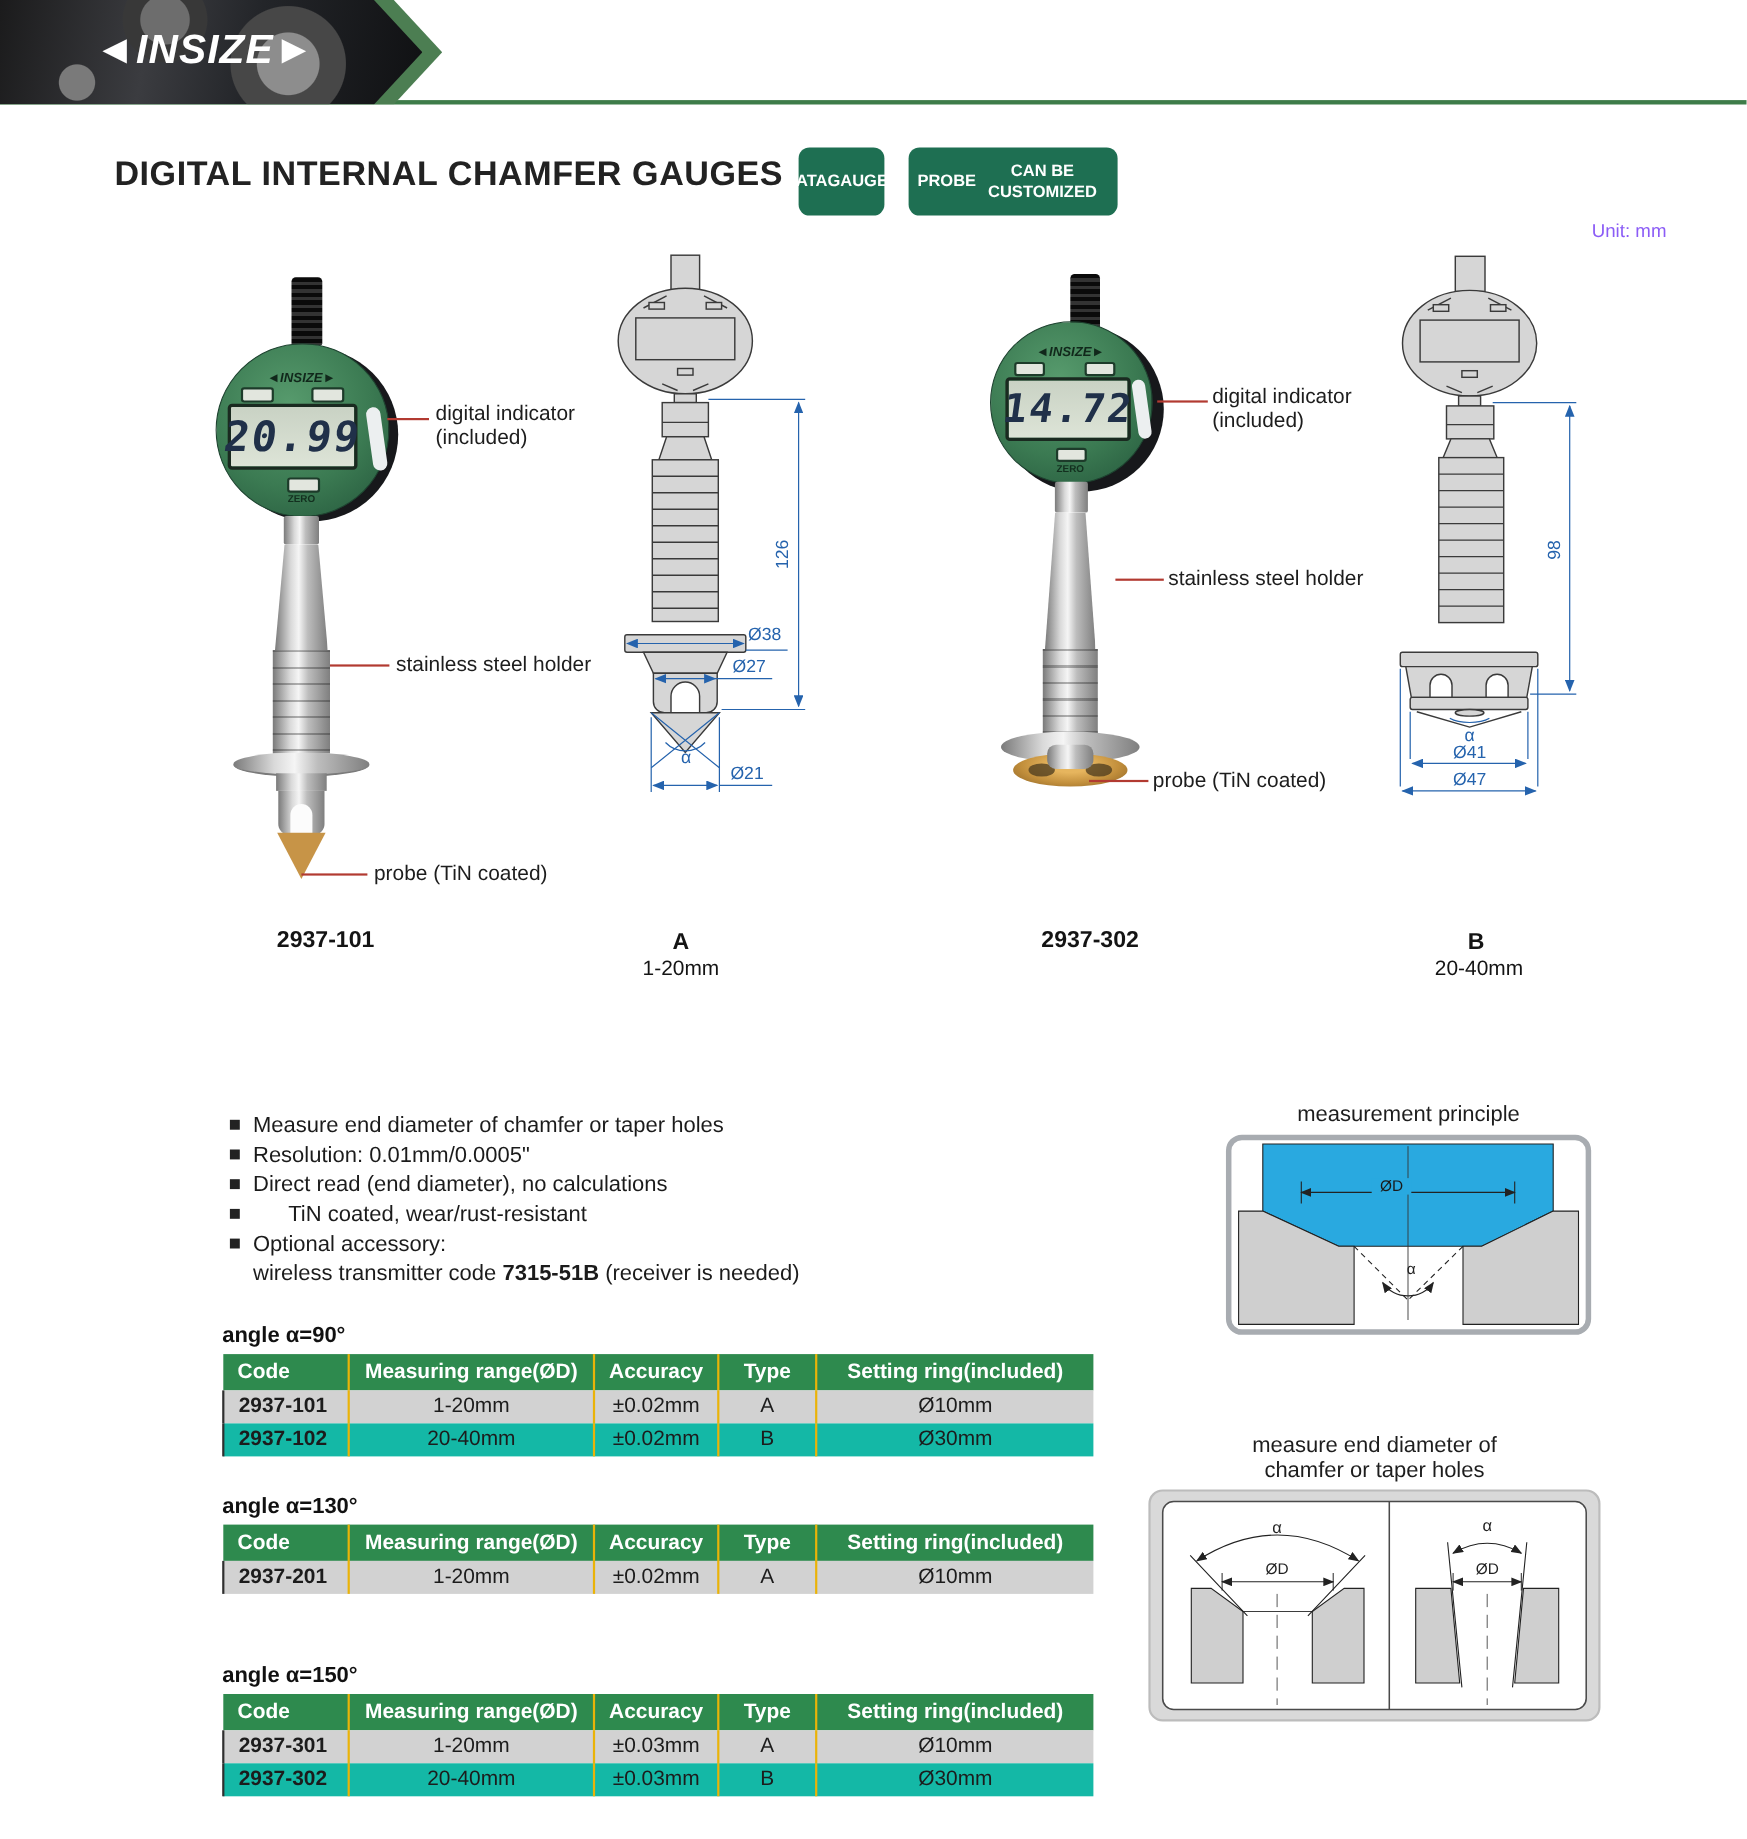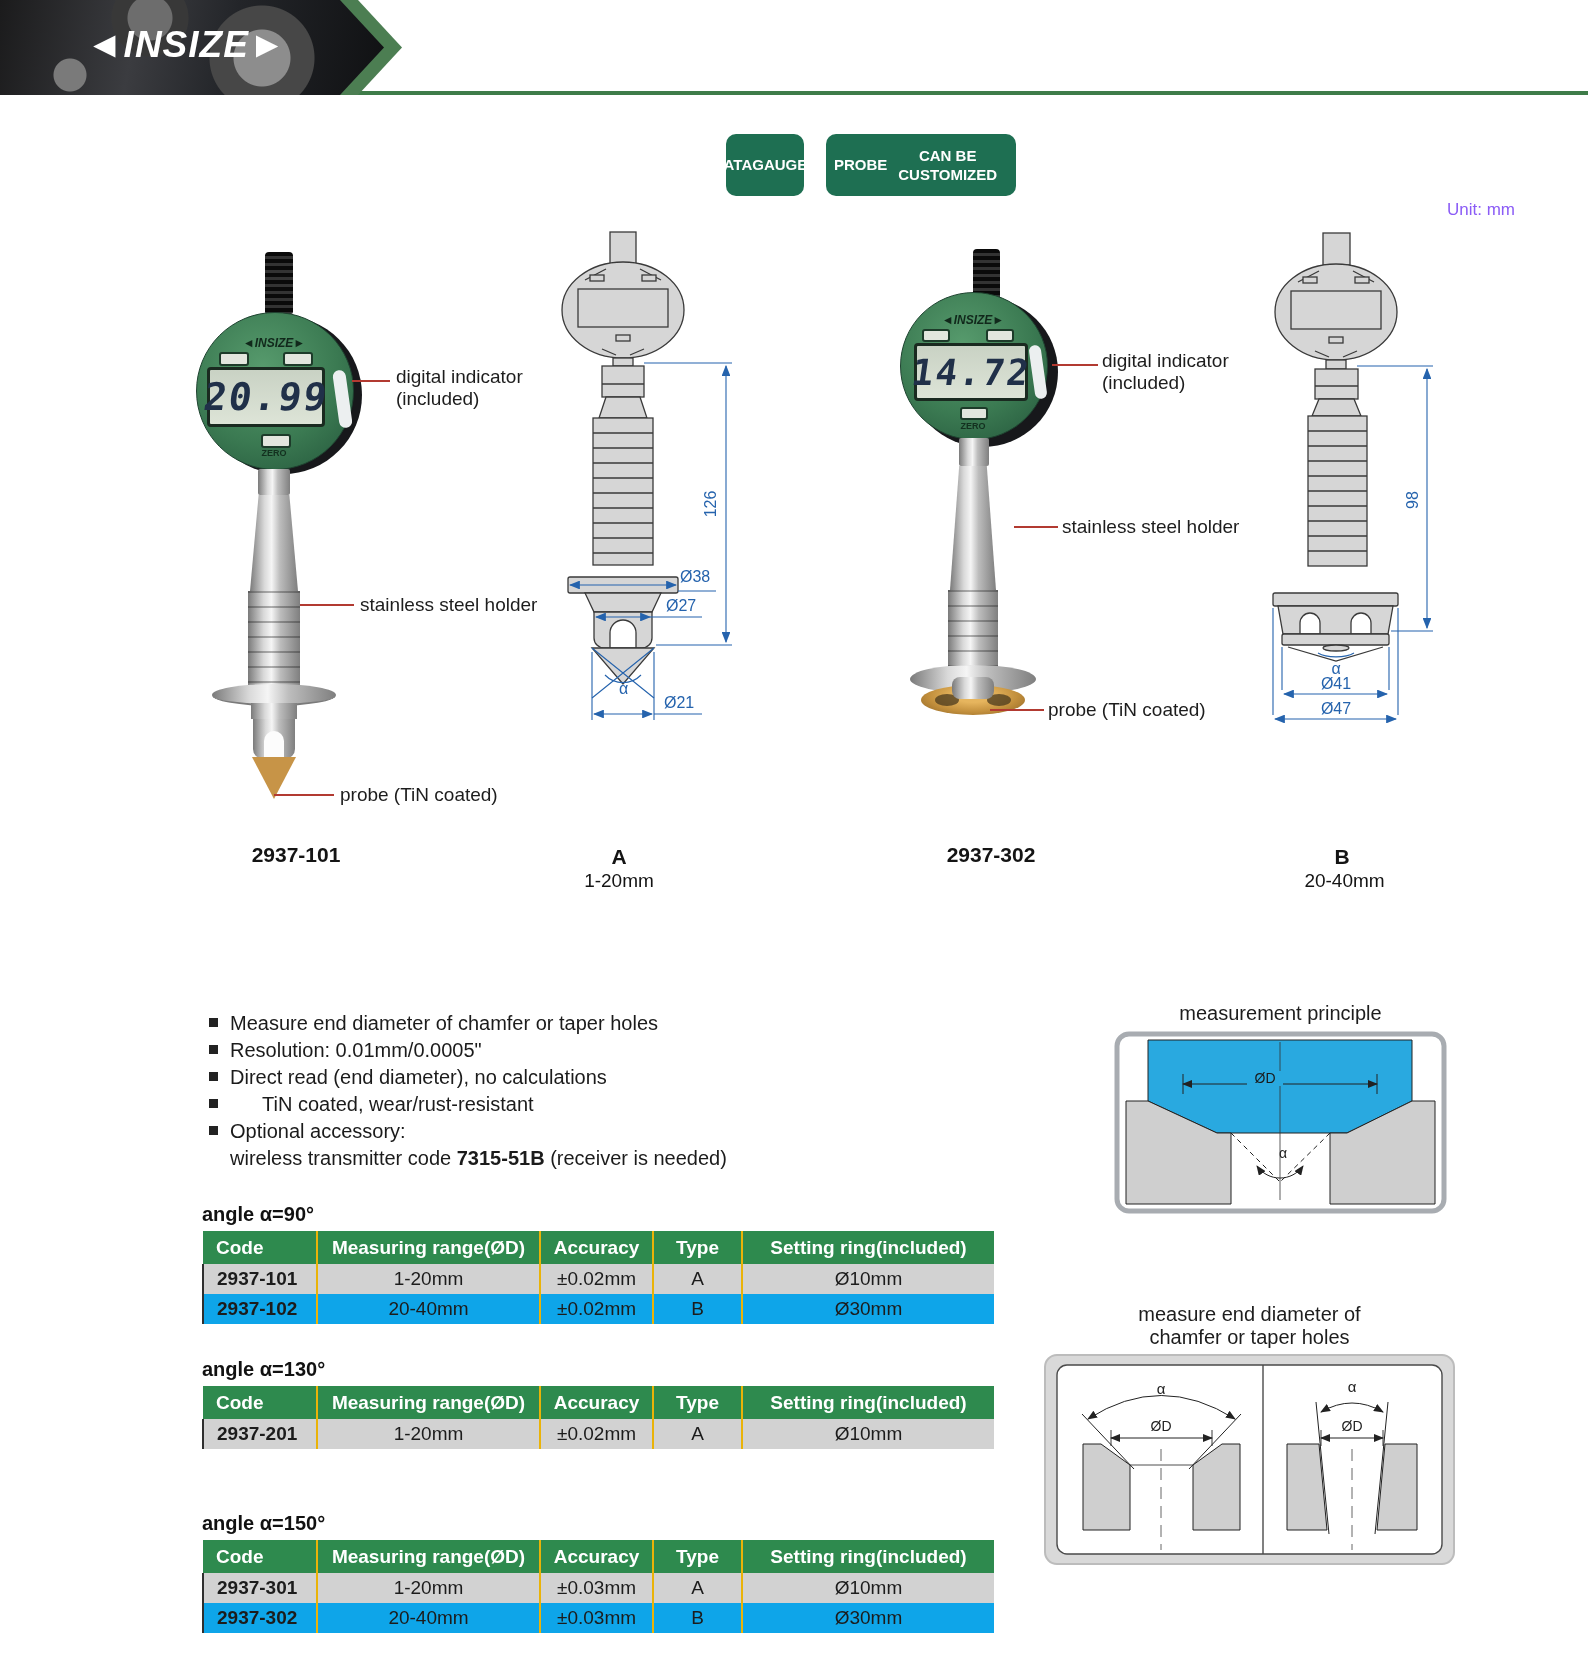--- a/index.html
+++ b/index.html
@@ -95,6 +95,7 @@
     <div class="logo-text">◄INSIZE►</div>
   </div>
 
+  <div class="page-title">DIGITAL INTERNAL CHAMFER GAUGES</div>
   <div class="badge" style="left:726px;width:78px;">
     <span>DATA</span>
     <span>GAUGES</span>

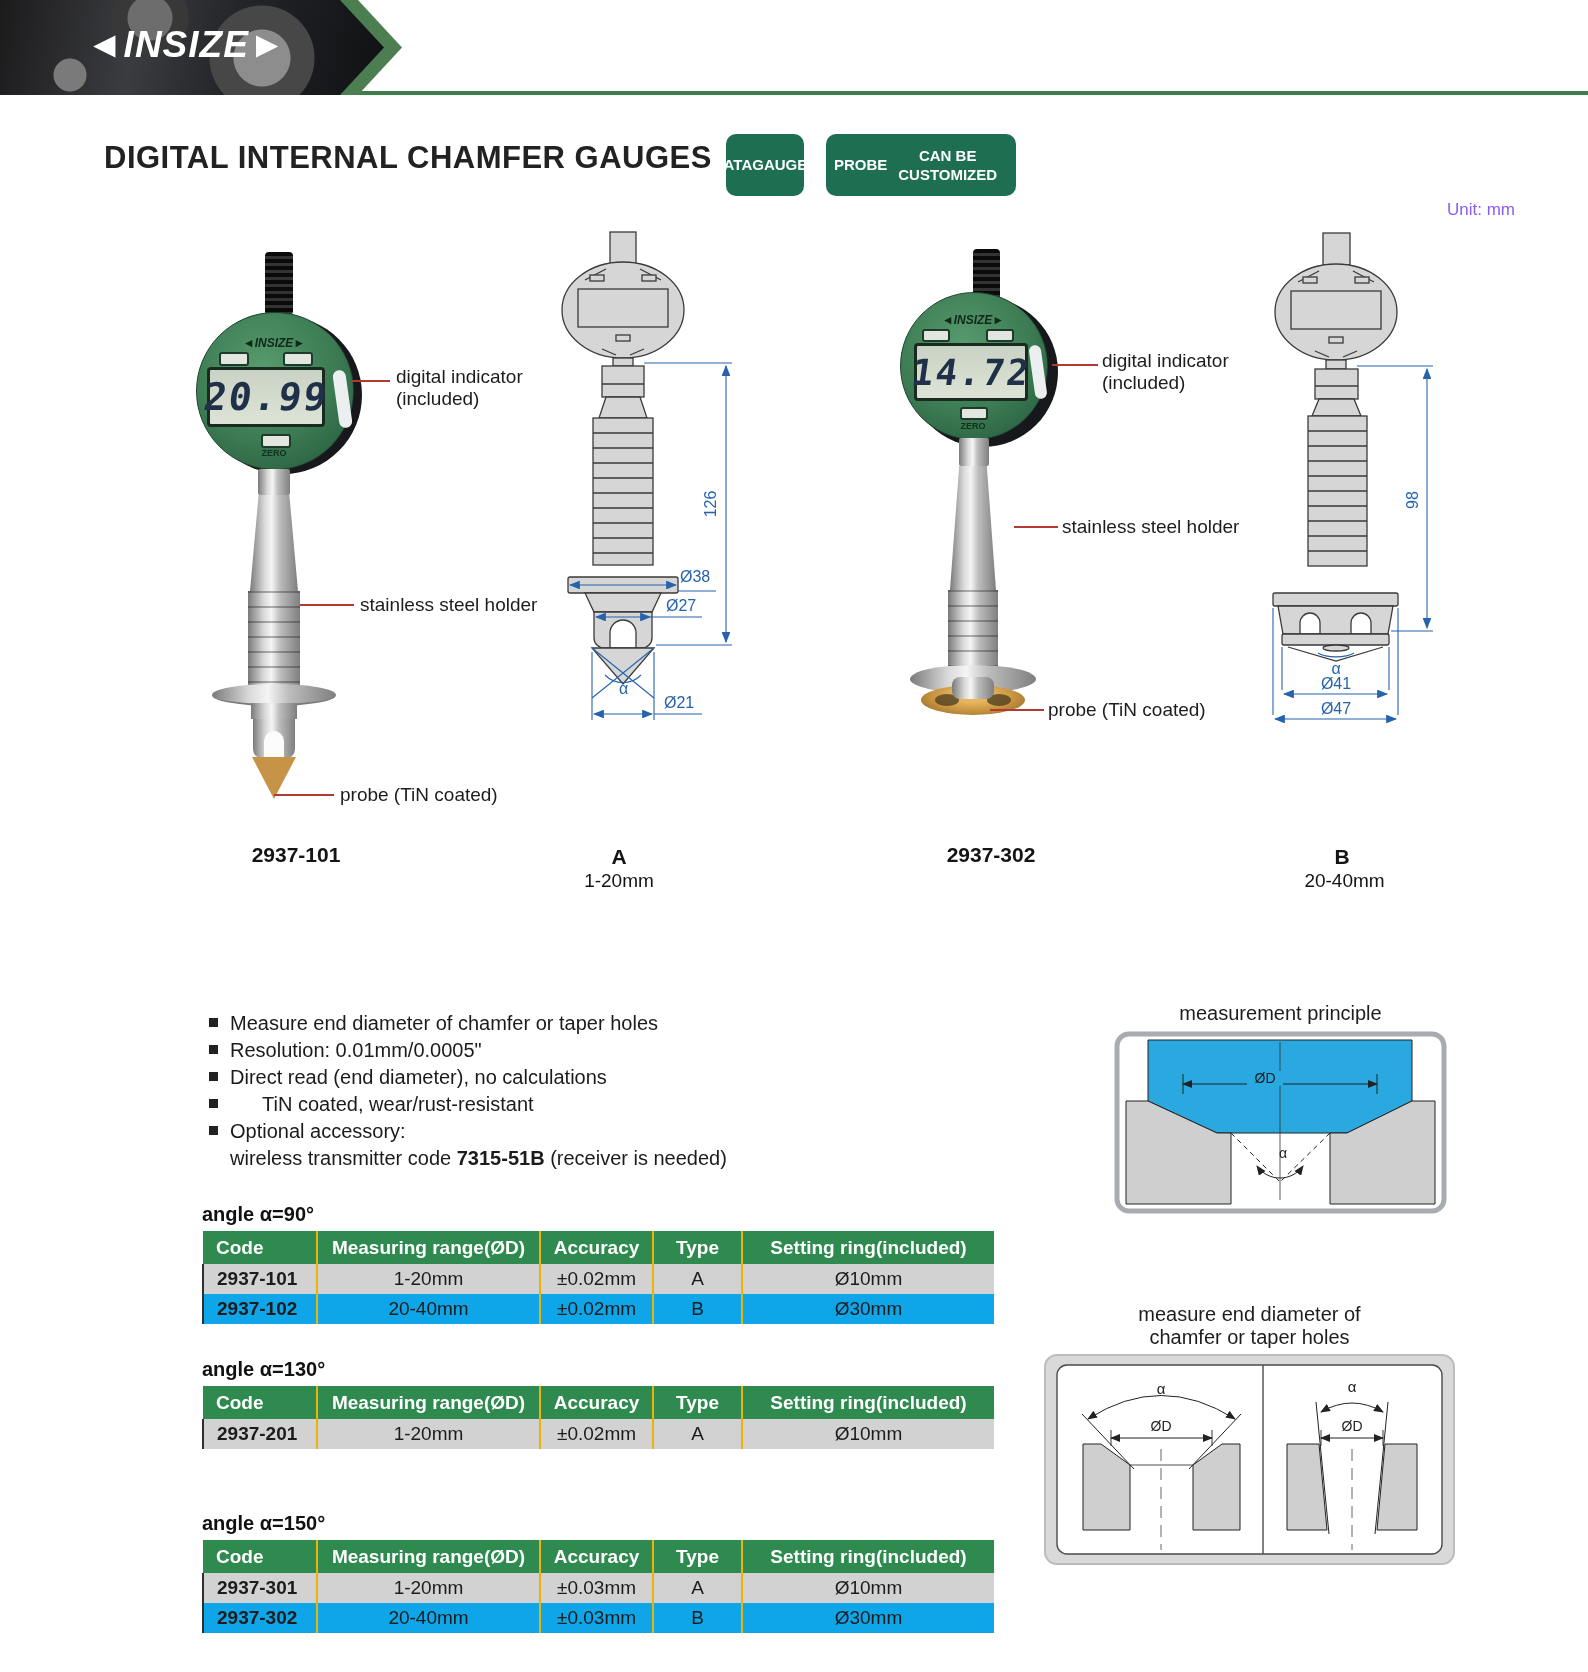--- a/index.html
+++ b/index.html
@@ -77,7 +77,7 @@
   .tbl th.code-col, .tbl td.code-col{text-align:left;padding-left:13px;}
   .tbl td.code-col{font-weight:bold;}
   .tbl tr.r0 td{background:#d2d2d2;}
-  .tbl tr.r1 td{background:#0ea5e9;}
+  .tbl tr.r1 td{background:#14b8a6;}
 
   .diagram-title{position:absolute;font-size:20px;color:#1d1d1d;text-align:center;line-height:23px;}
   svg{position:absolute;overflow:visible;}

